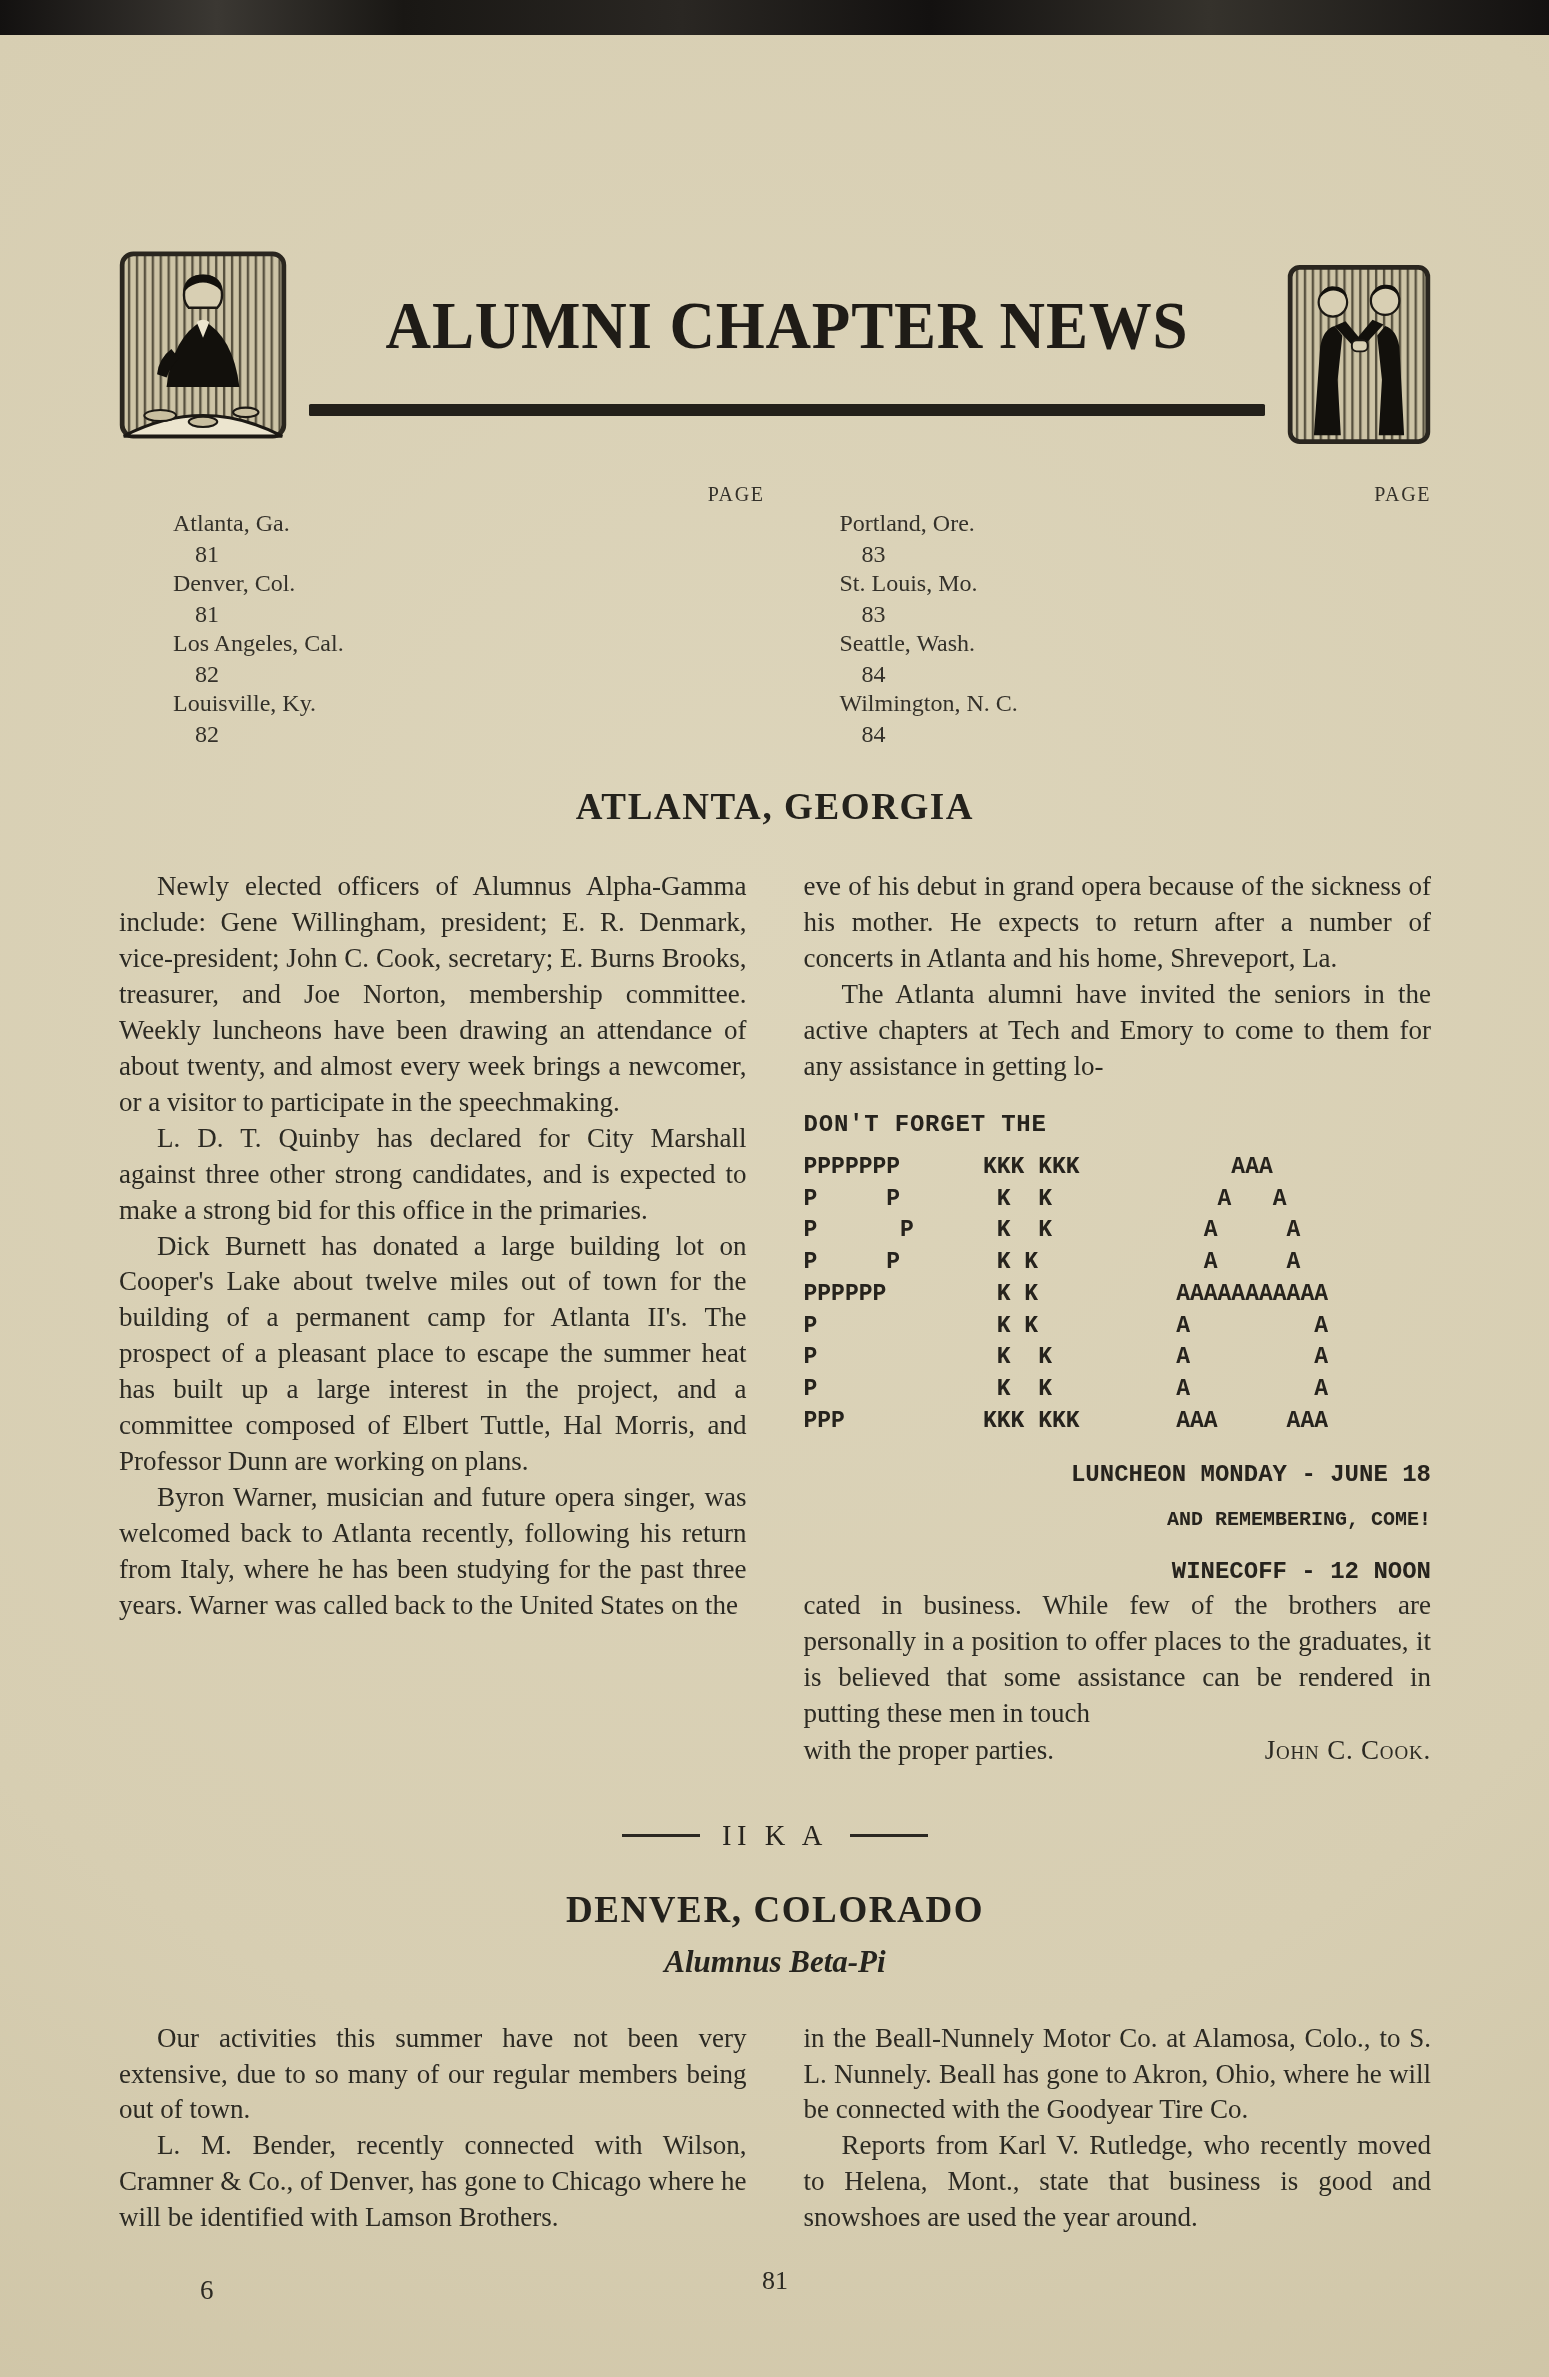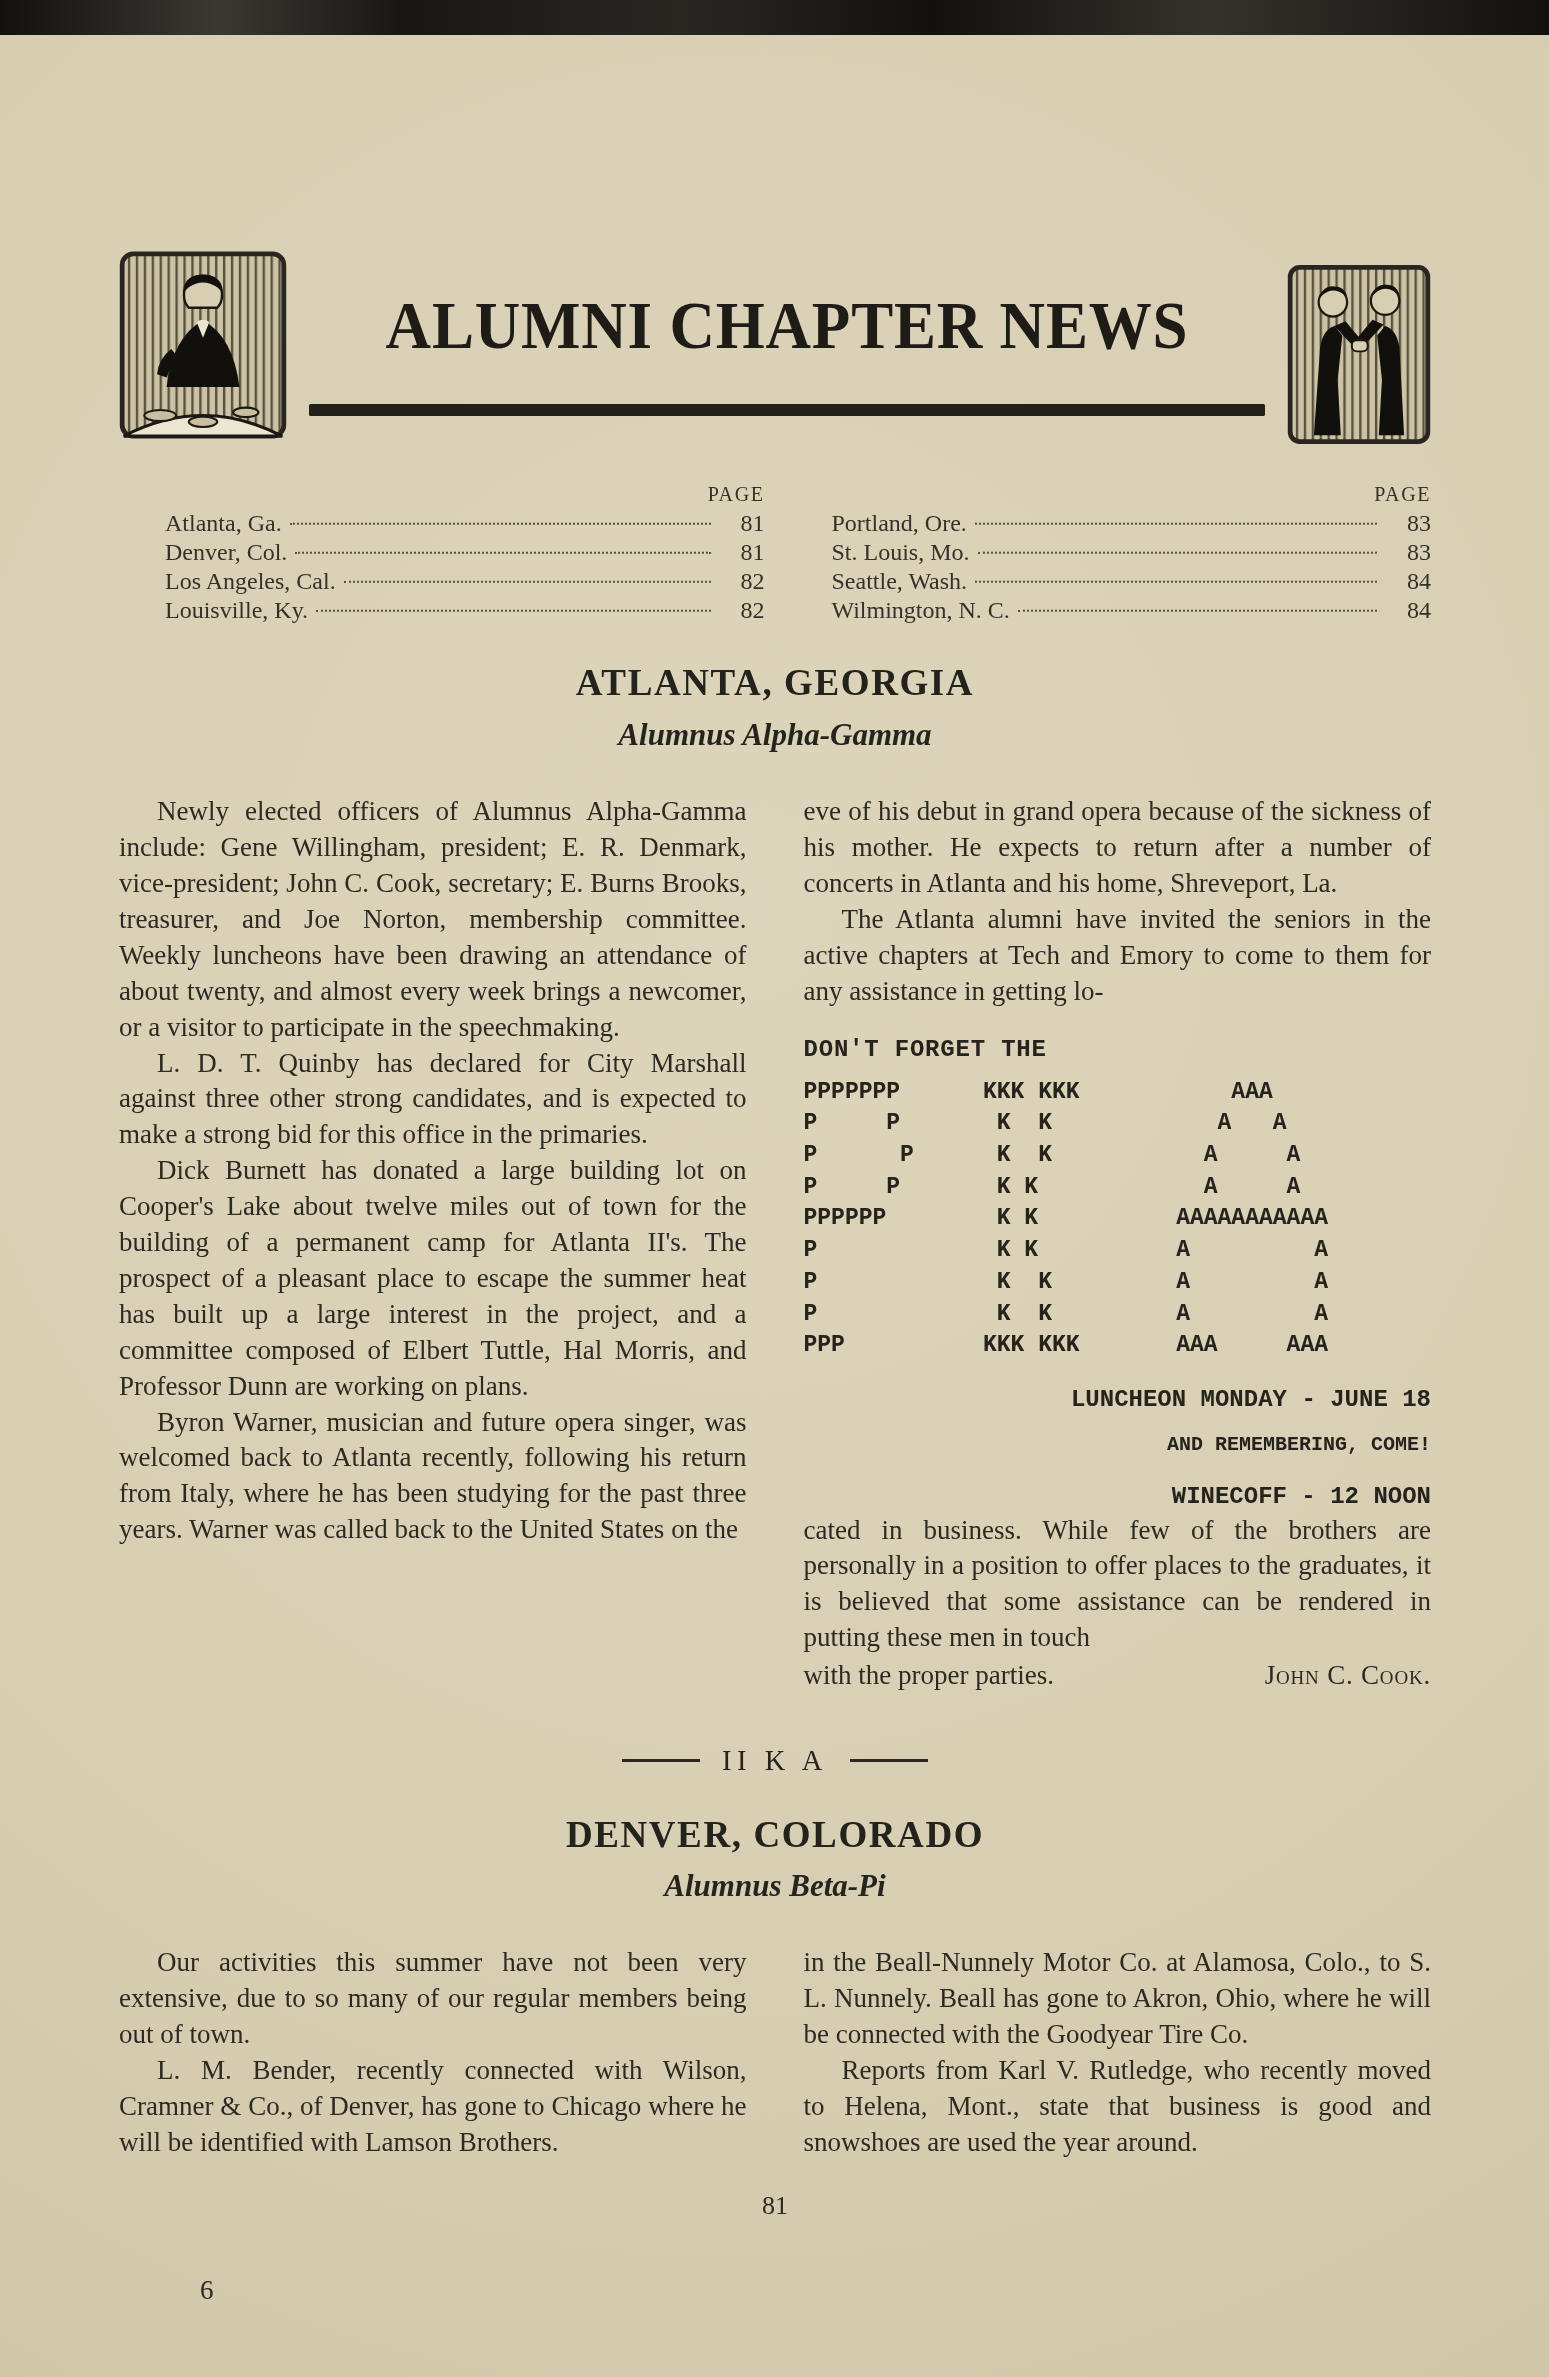--- a/index.html
+++ b/index.html
@@ -37,7 +37,7 @@
   .toc-col { flex: 1; }
   .toc-col.left { padding-left: 46px; }
   .toc-page-label { text-align: right; font-size: 20px; letter-spacing: 1.6px; margin-bottom: 3.2px; }
-  .toc-row { display: flex; align-items: baseline; line-height: 29px; }
+  .toc-row { display: flex; align-items: baseline; line-height: 29px; flex-direction: column; }
   .toc-name { white-space: nowrap; }
   .toc-dots { flex: 1; margin: 0 8px; border-bottom: 2.4px dotted #55503f; transform: translateY(-6.3px); }
   .toc-page { width: 46px; text-align: right; }

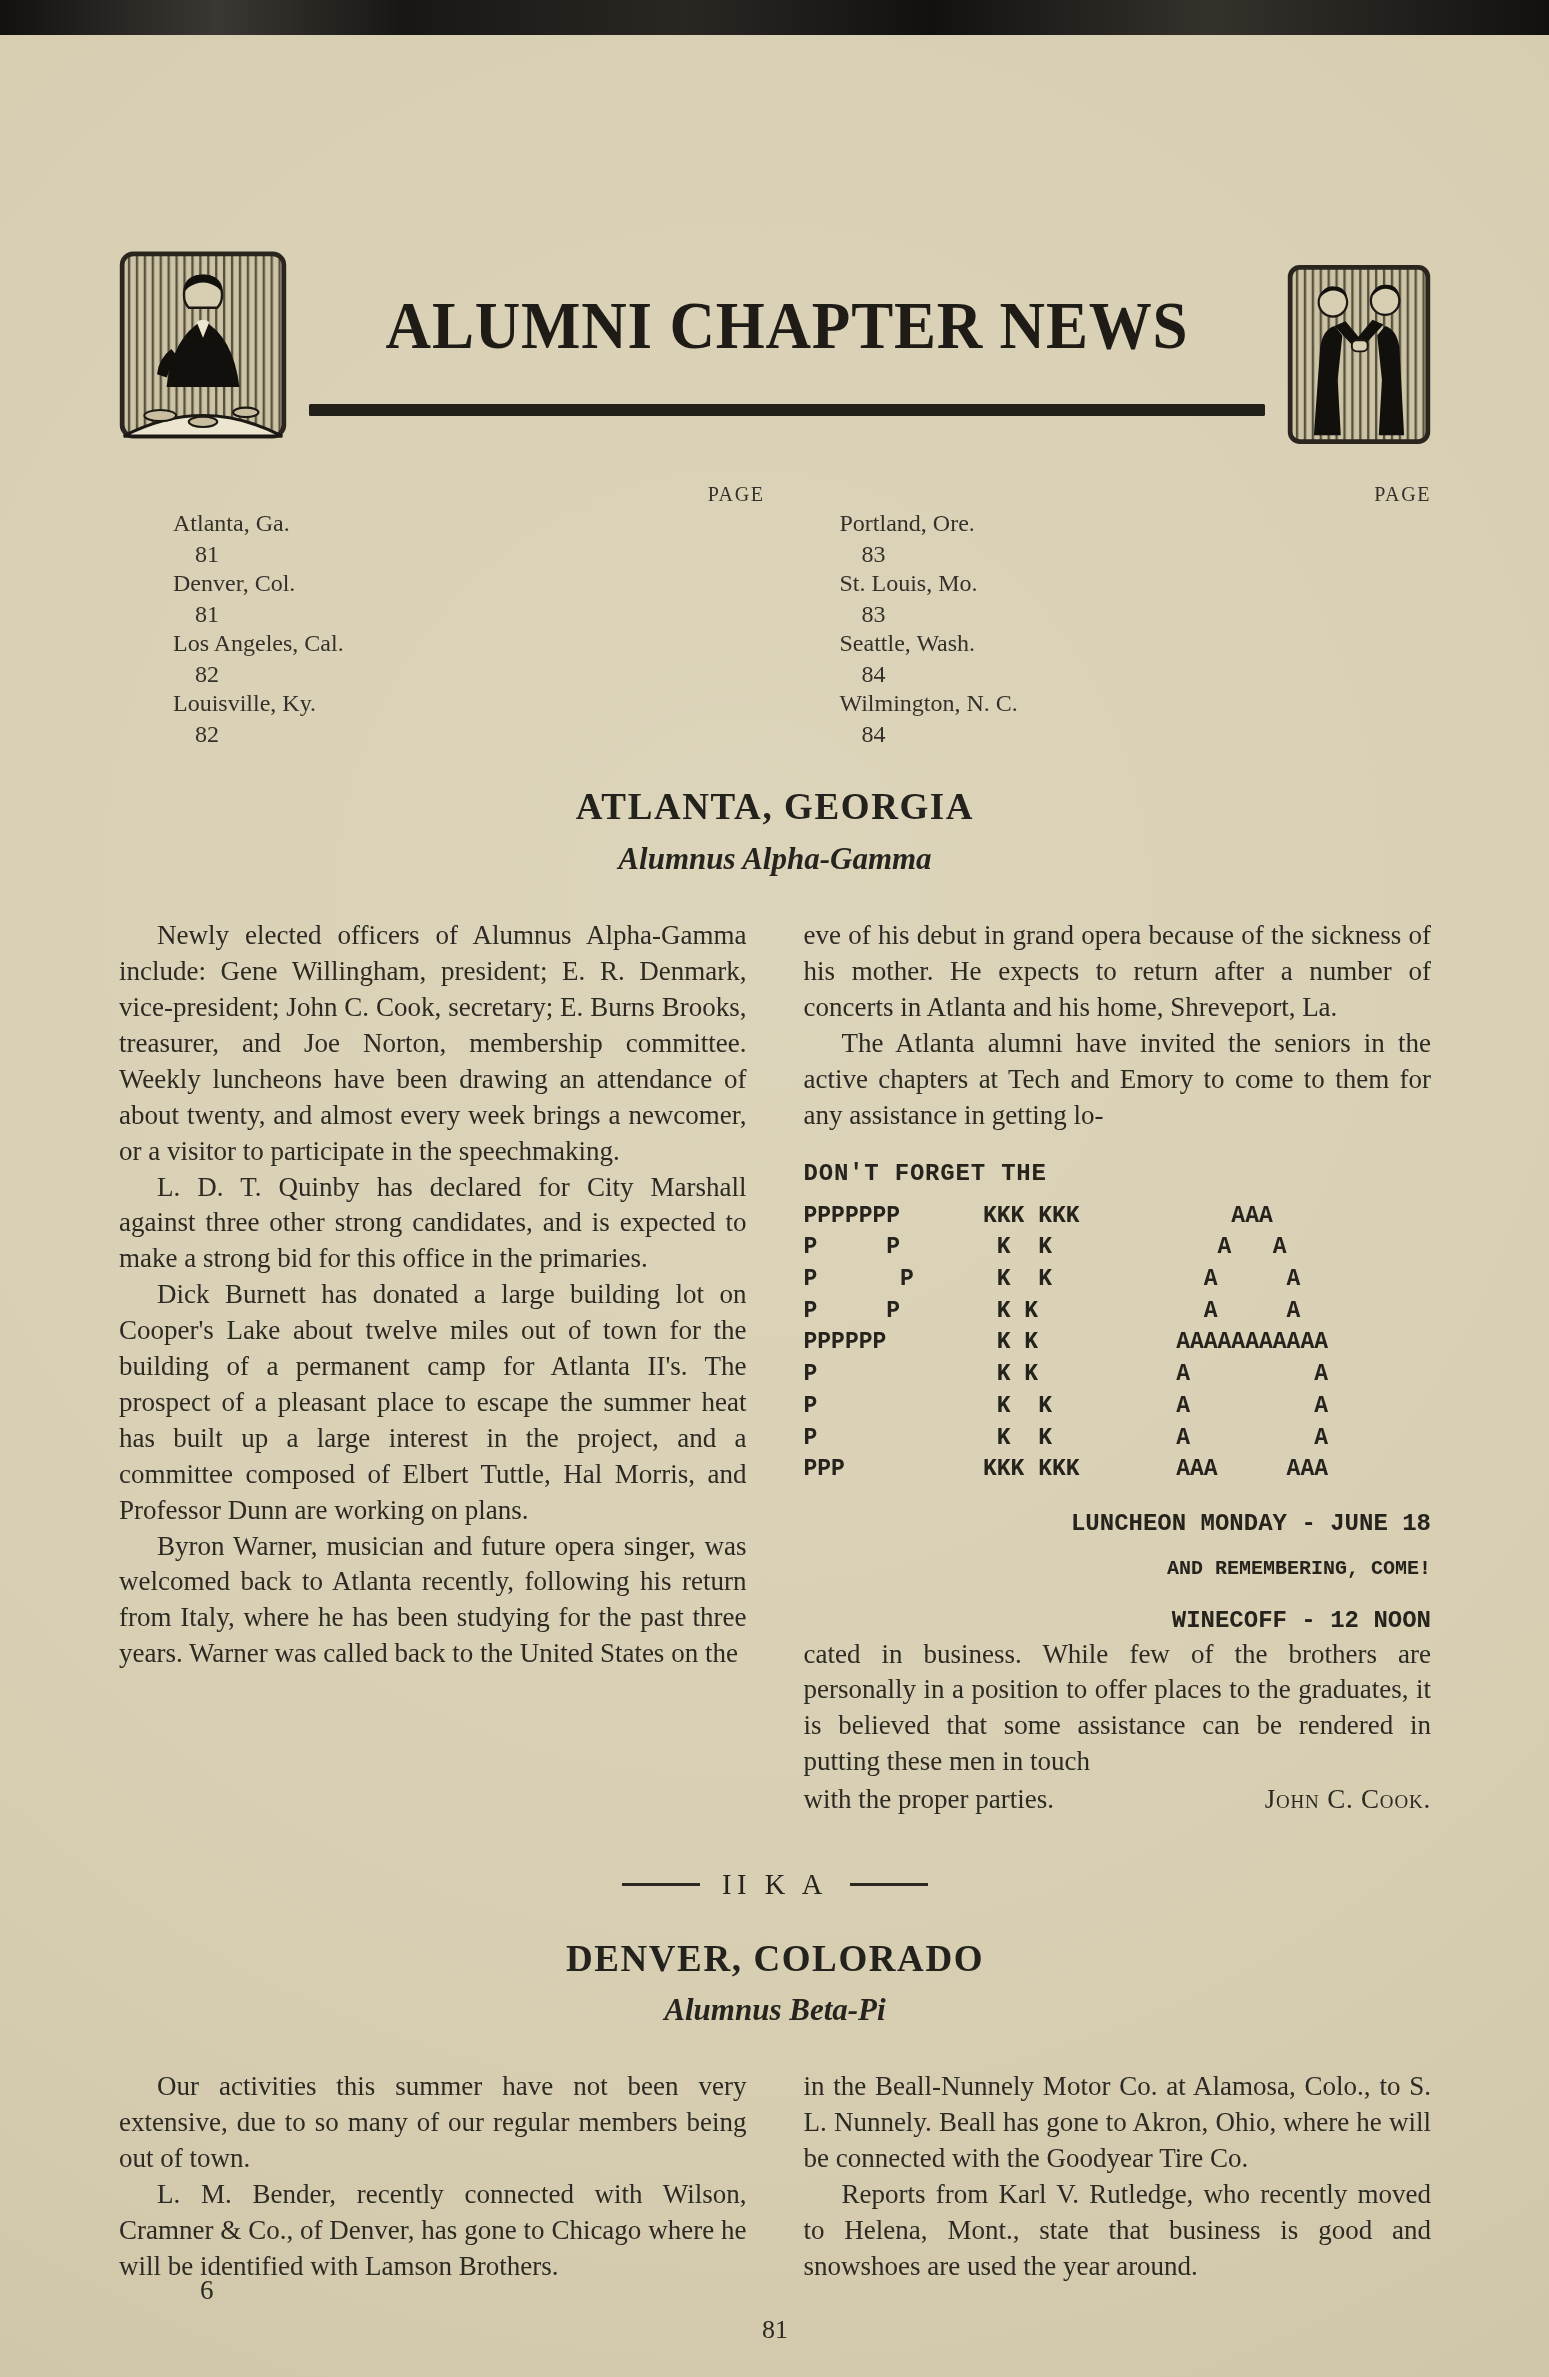--- a/index.html
+++ b/index.html
@@ -181,7 +181,6 @@
 
   <div>
     <div class="section-title">ATLANTA, GEORGIA</div>
-    <div class="section-subtitle">Alumnus Alpha-Gamma</div>
 
     <div class="columns">
       <div class="col">

